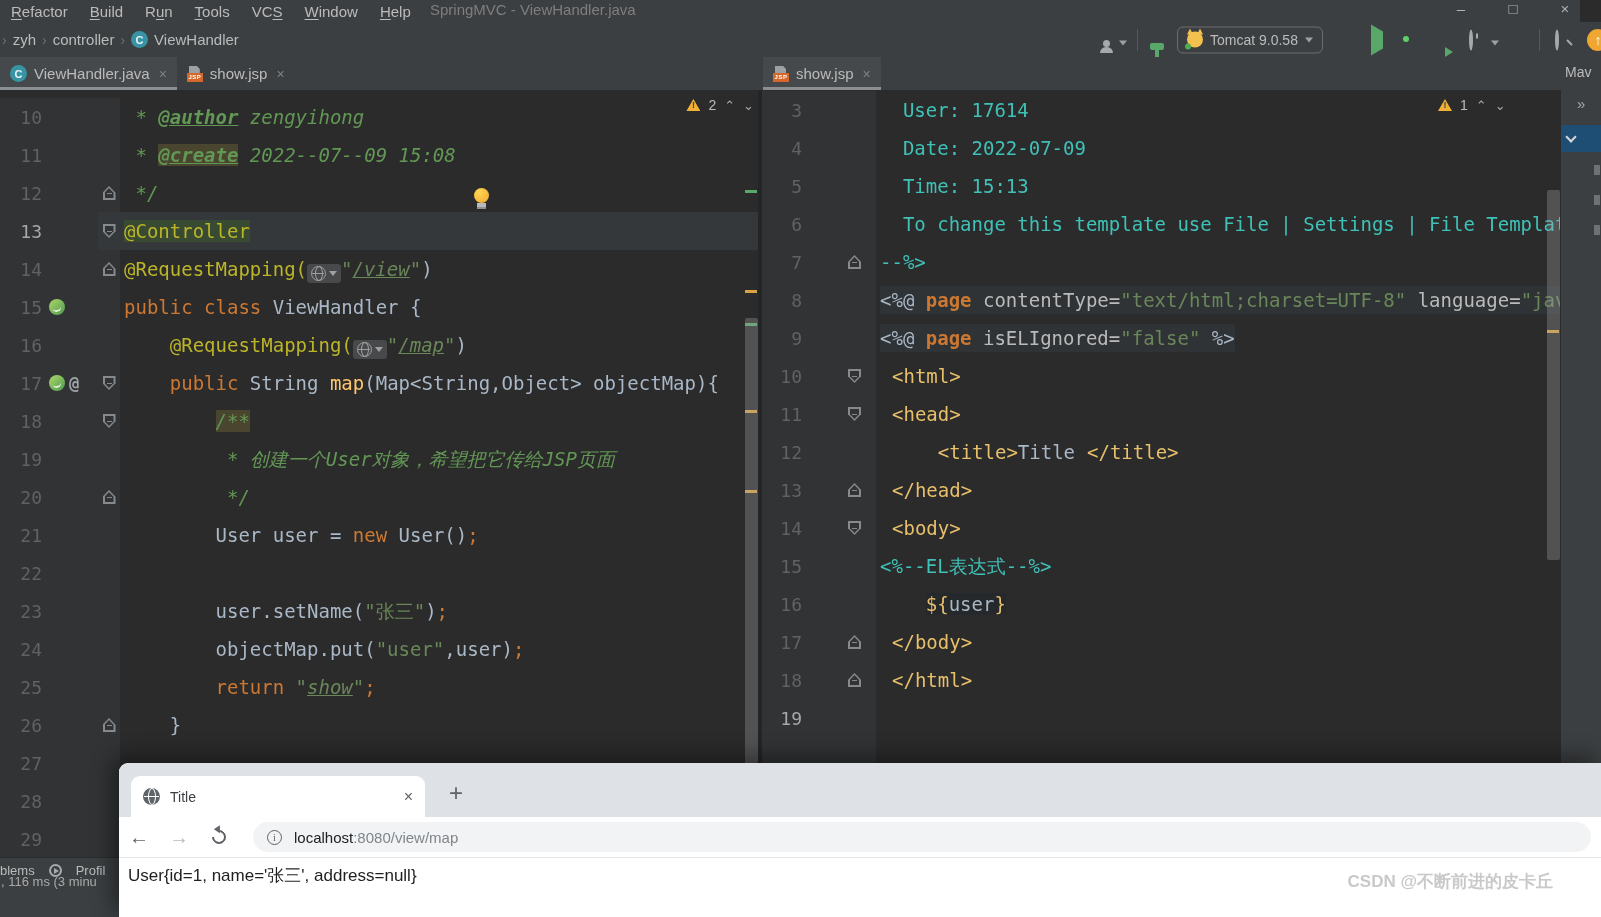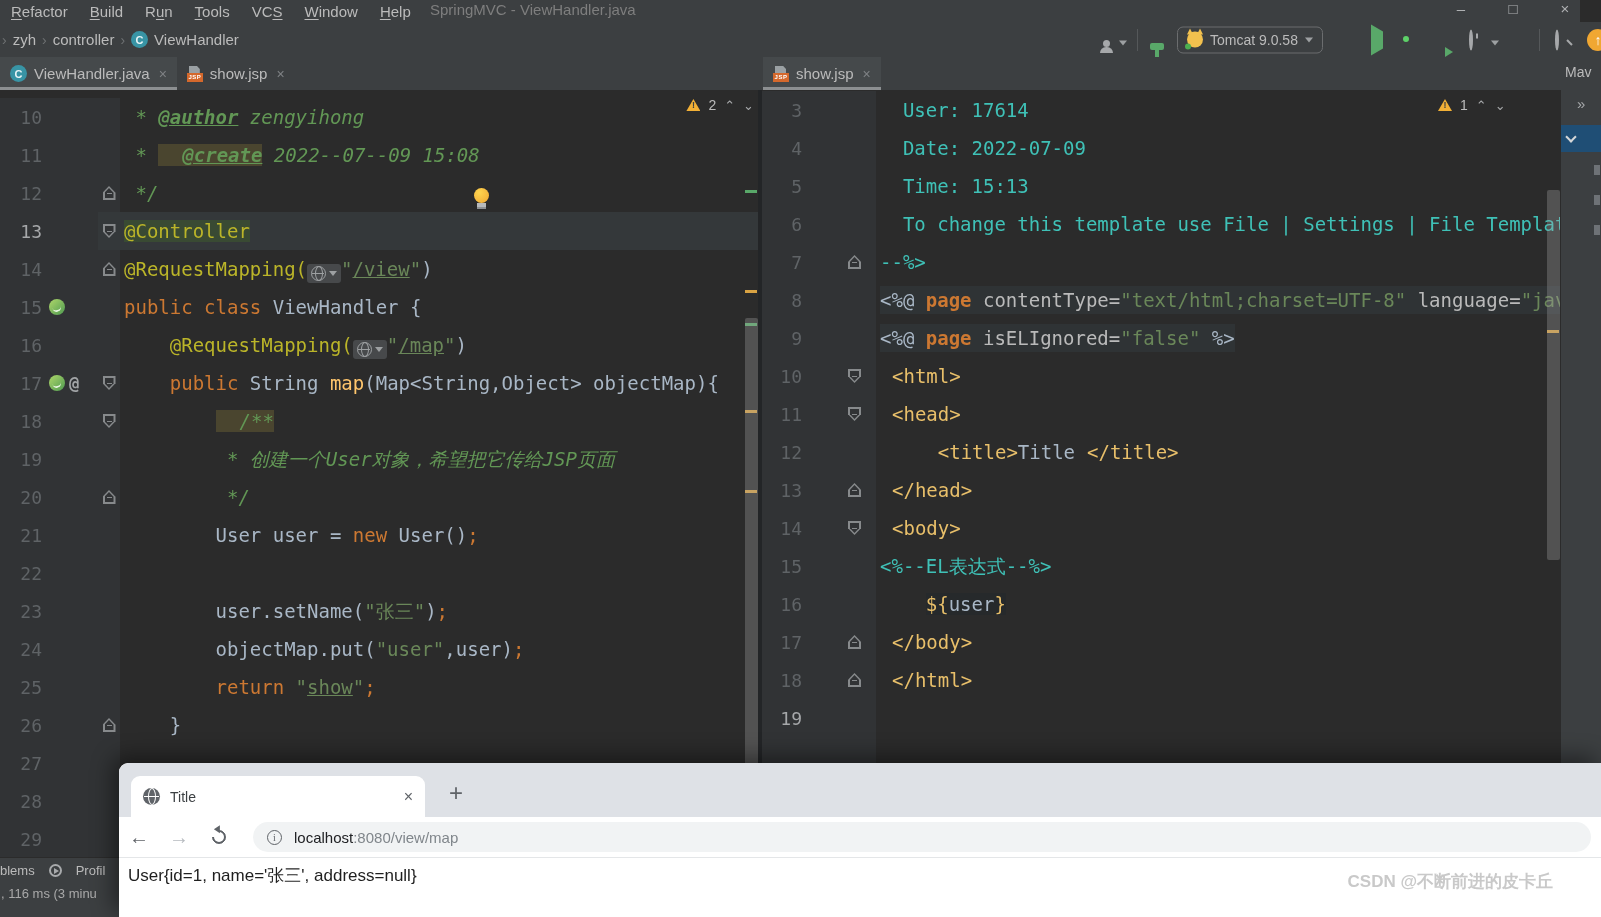--- a/index.html
+++ b/index.html
@@ -110,7 +110,7 @@
   .tk-cy{color:#3FC1B7;}
   .tk-attr{color:#BABABA;}
   .tk-el{color:#E8BF6A;}
-  .bg-hlO{background:#4A452F;padding-left:24px;}
+  .bg-hlO{background:#4A452F;}
   .bg-hlG{background:#394A33;}
   .bg-elbg{background:#26292B;}
   .dirbox{background:#2F3335;padding:3px 0;}

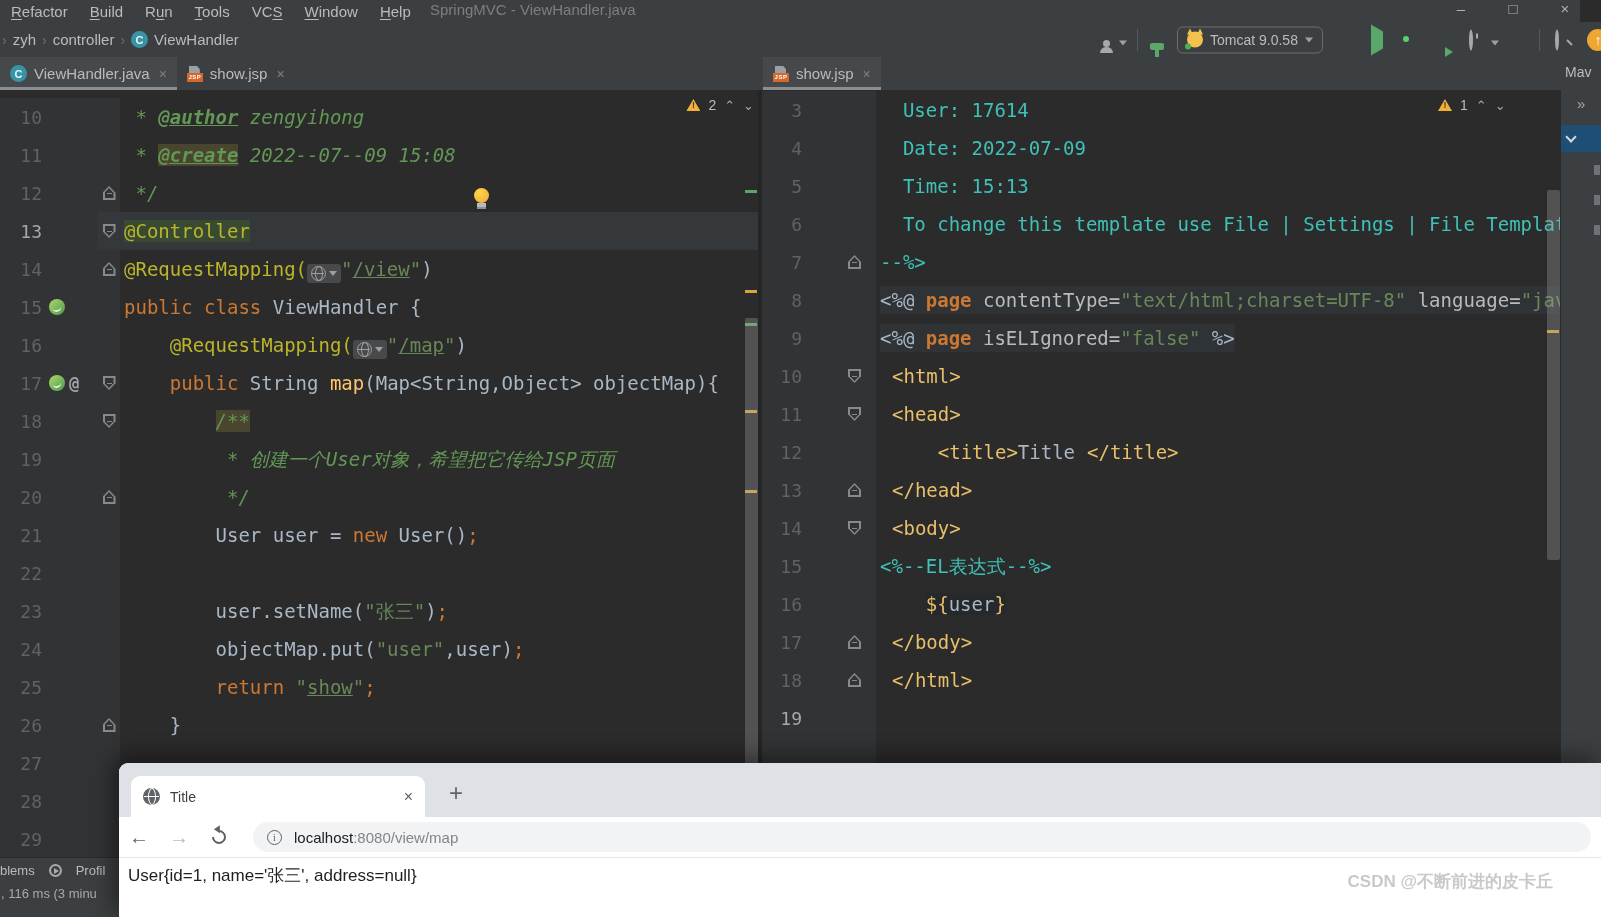--- a/index.html
+++ b/index.html
@@ -101,7 +101,7 @@
   .tk-kw{color:#CC7832;}
   .tk-kwB{color:#CC7832;font-weight:bold;}
   .tk-str{color:#6A8759;}
-  .tk-strU{color:#6A8759;text-decoration:underline;}
+  .tk-strU{color:#6A8759;text-decoration:underline;font-style:italic;}
   .tk-num{color:#6897BB;}
   .tk-id{color:#A9B7C6;}
   .tk-meth{color:#FFC66D;}

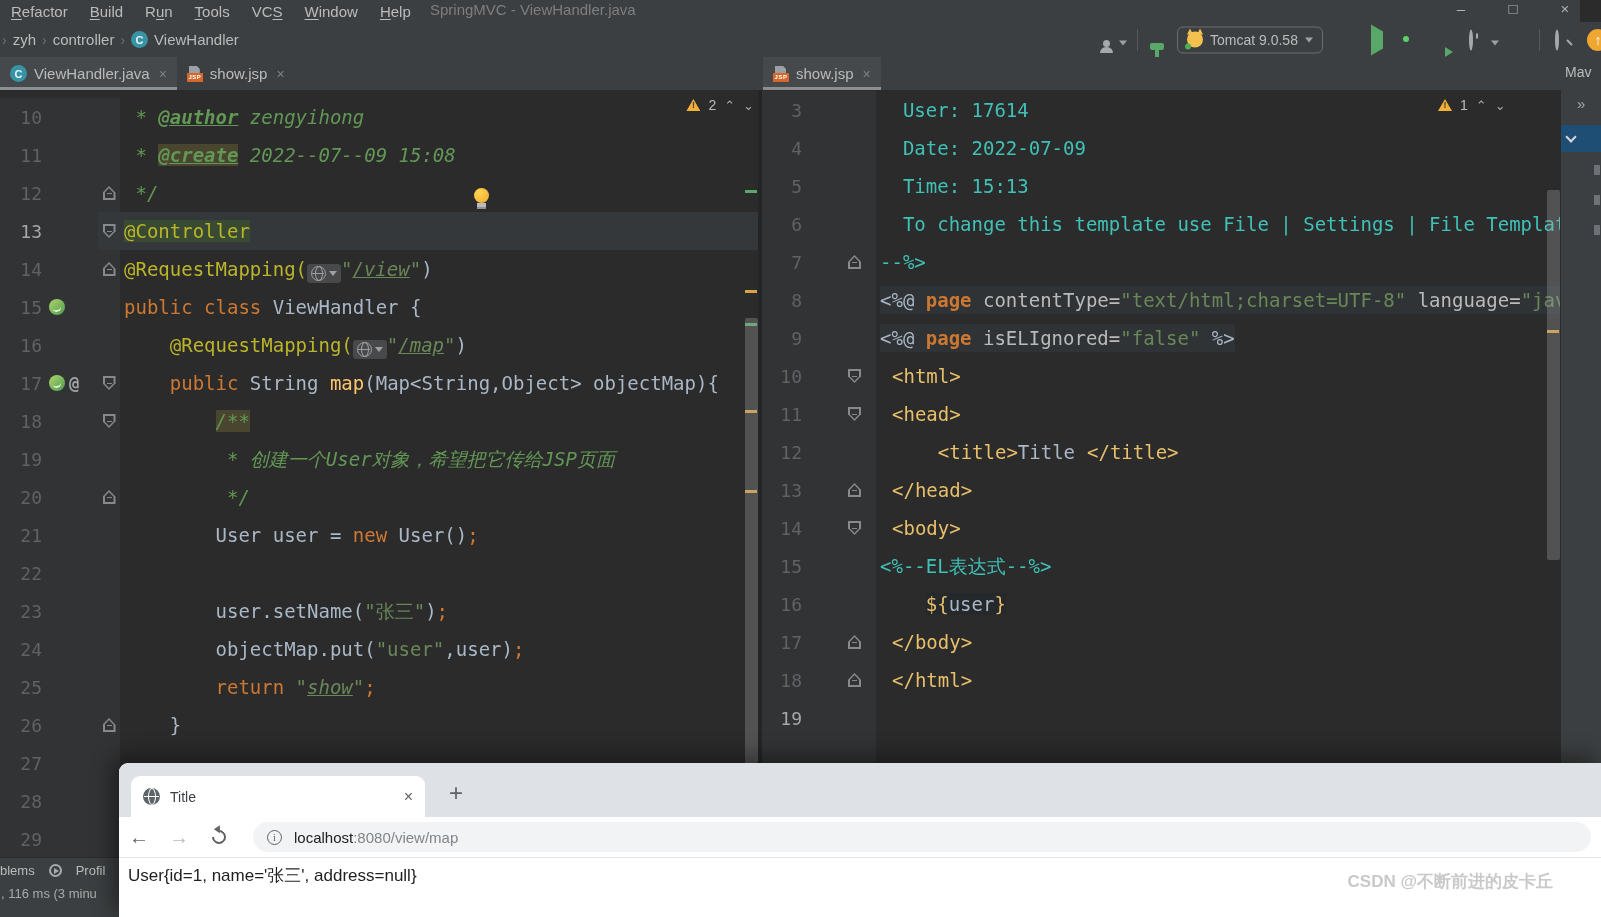--- a/index.html
+++ b/index.html
@@ -152,7 +152,7 @@
   .sb-row1{position:absolute;left:0;top:5px;display:flex;align-items:center;gap:14px;}
   .prof-ic{width:13px;height:13px;border:2px solid #A8AAAC;border-radius:50%;position:relative;}
   .prof-ic:after{content:"";position:absolute;left:3px;top:2px;border-top:3px solid transparent;border-bottom:3px solid transparent;border-left:5px solid #A8AAAC;}
-  .sb-row2{position:absolute;left:1px;top:28px;color:#A9A9A9;text-align:right;}
+  .sb-row2{position:absolute;left:1px;top:16px;color:#A9A9A9;text-align:right;}
 
   
   .browser{position:absolute;left:119px;top:763px;width:1482px;height:154px;border-top-left-radius:9px;

